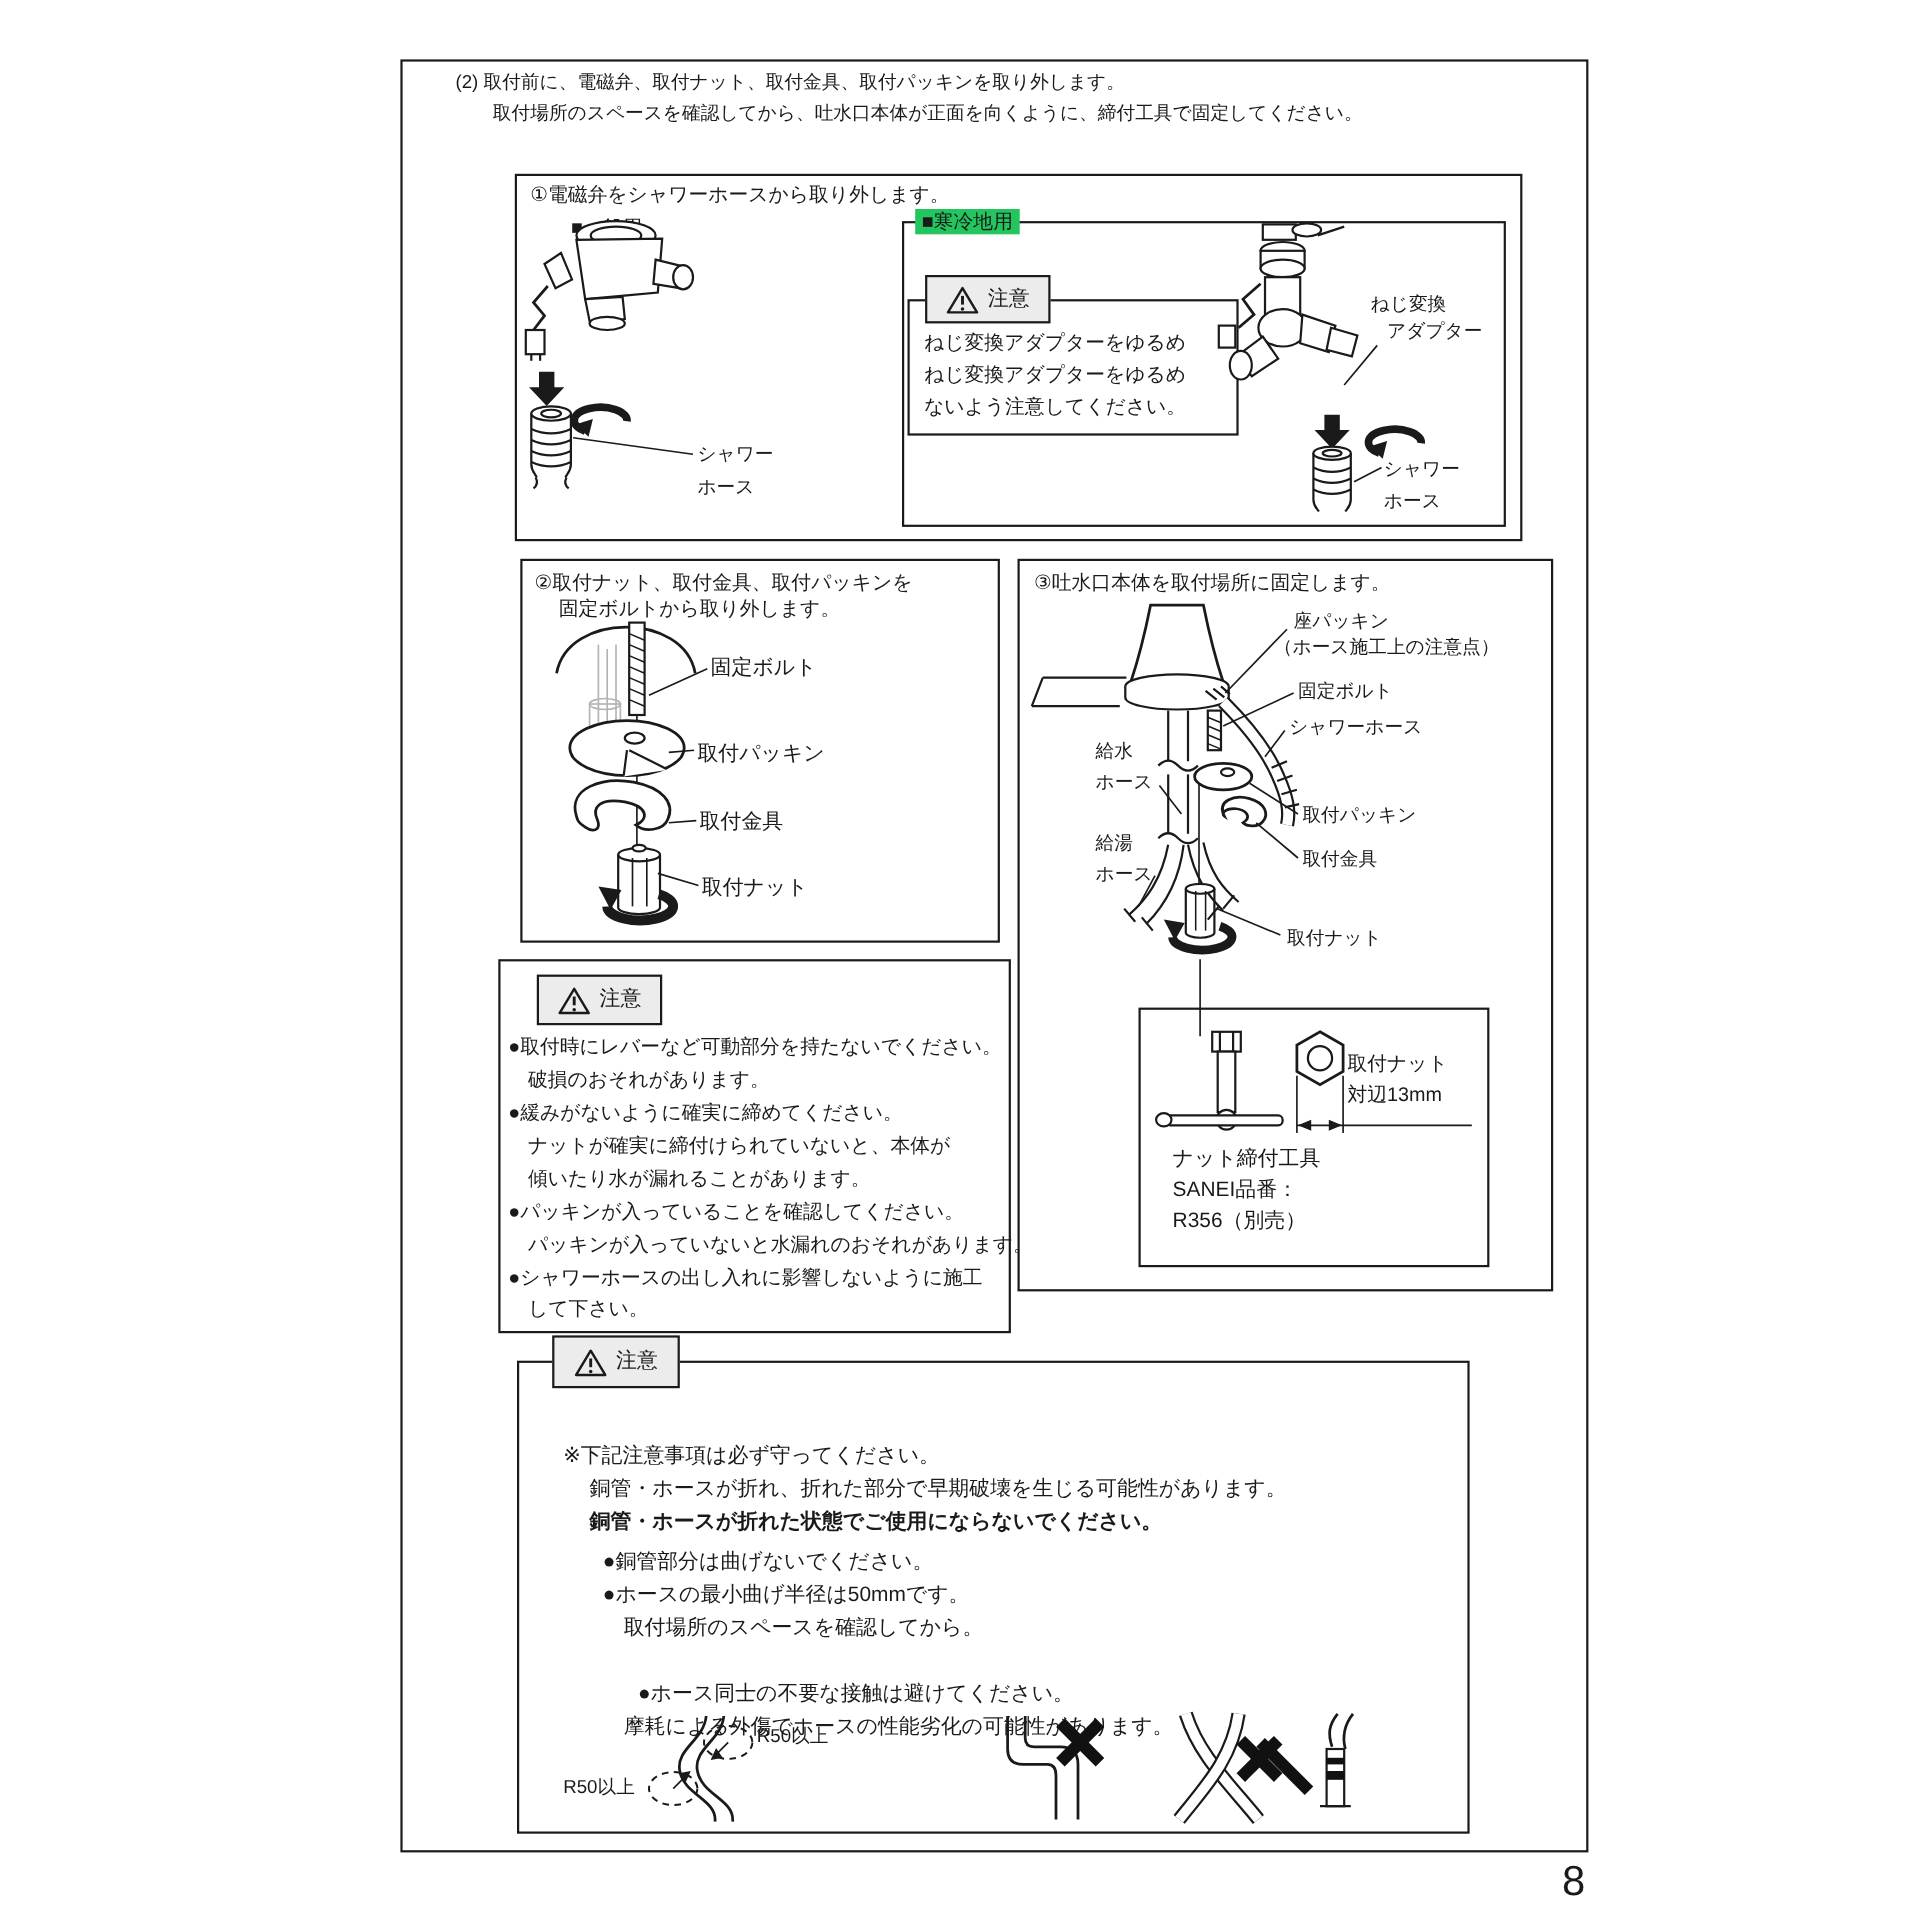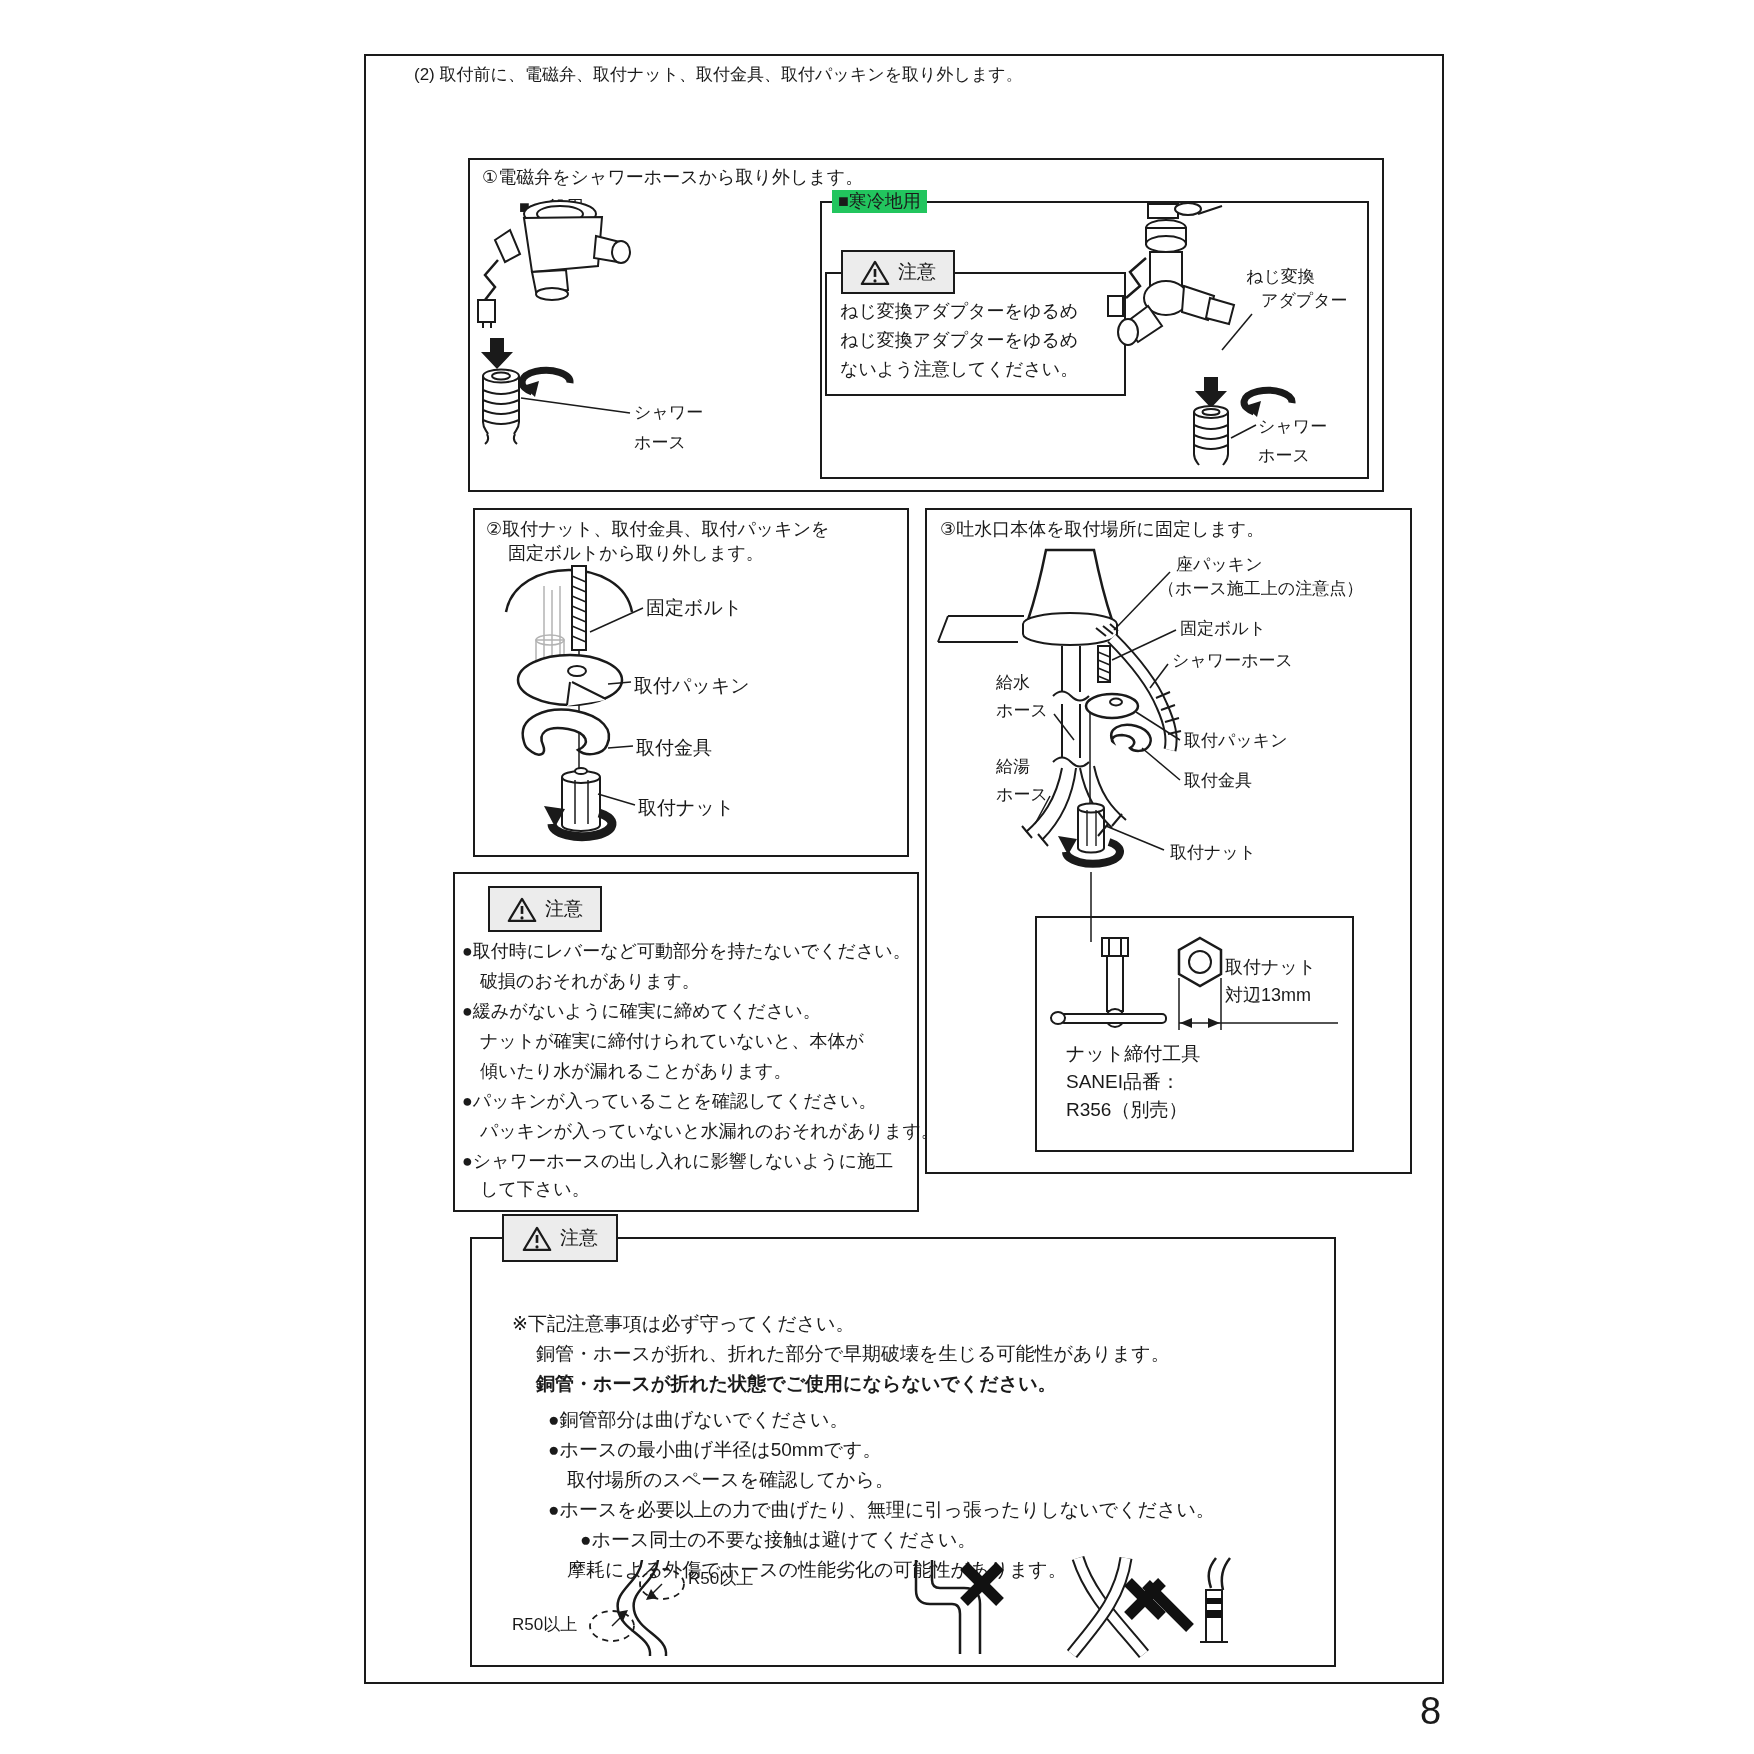--- a/index.html
+++ b/index.html
@@ -21,6 +21,7 @@
   <div class="box" style="left:364px;top:54px;width:1076px;height:1626px;"></div>
 
   <div class="t" style="left:414px;top:64px;font-size:17px;">(2) 取付前に、電磁弁、取付ナット、取付金具、取付パッキンを取り外します。</div>
+  <div class="t" style="left:448px;top:92px;font-size:17px;">取付場所のスペースを確認してから、吐水口本体が正面を向くように、締付工具で固定してください。</div>
 
   <div class="box" style="left:468px;top:158px;width:912px;height:330px;"></div>
   <div class="t" style="left:482px;top:166px;font-size:18px;">①電磁弁をシャワーホースから取り外します。</div>

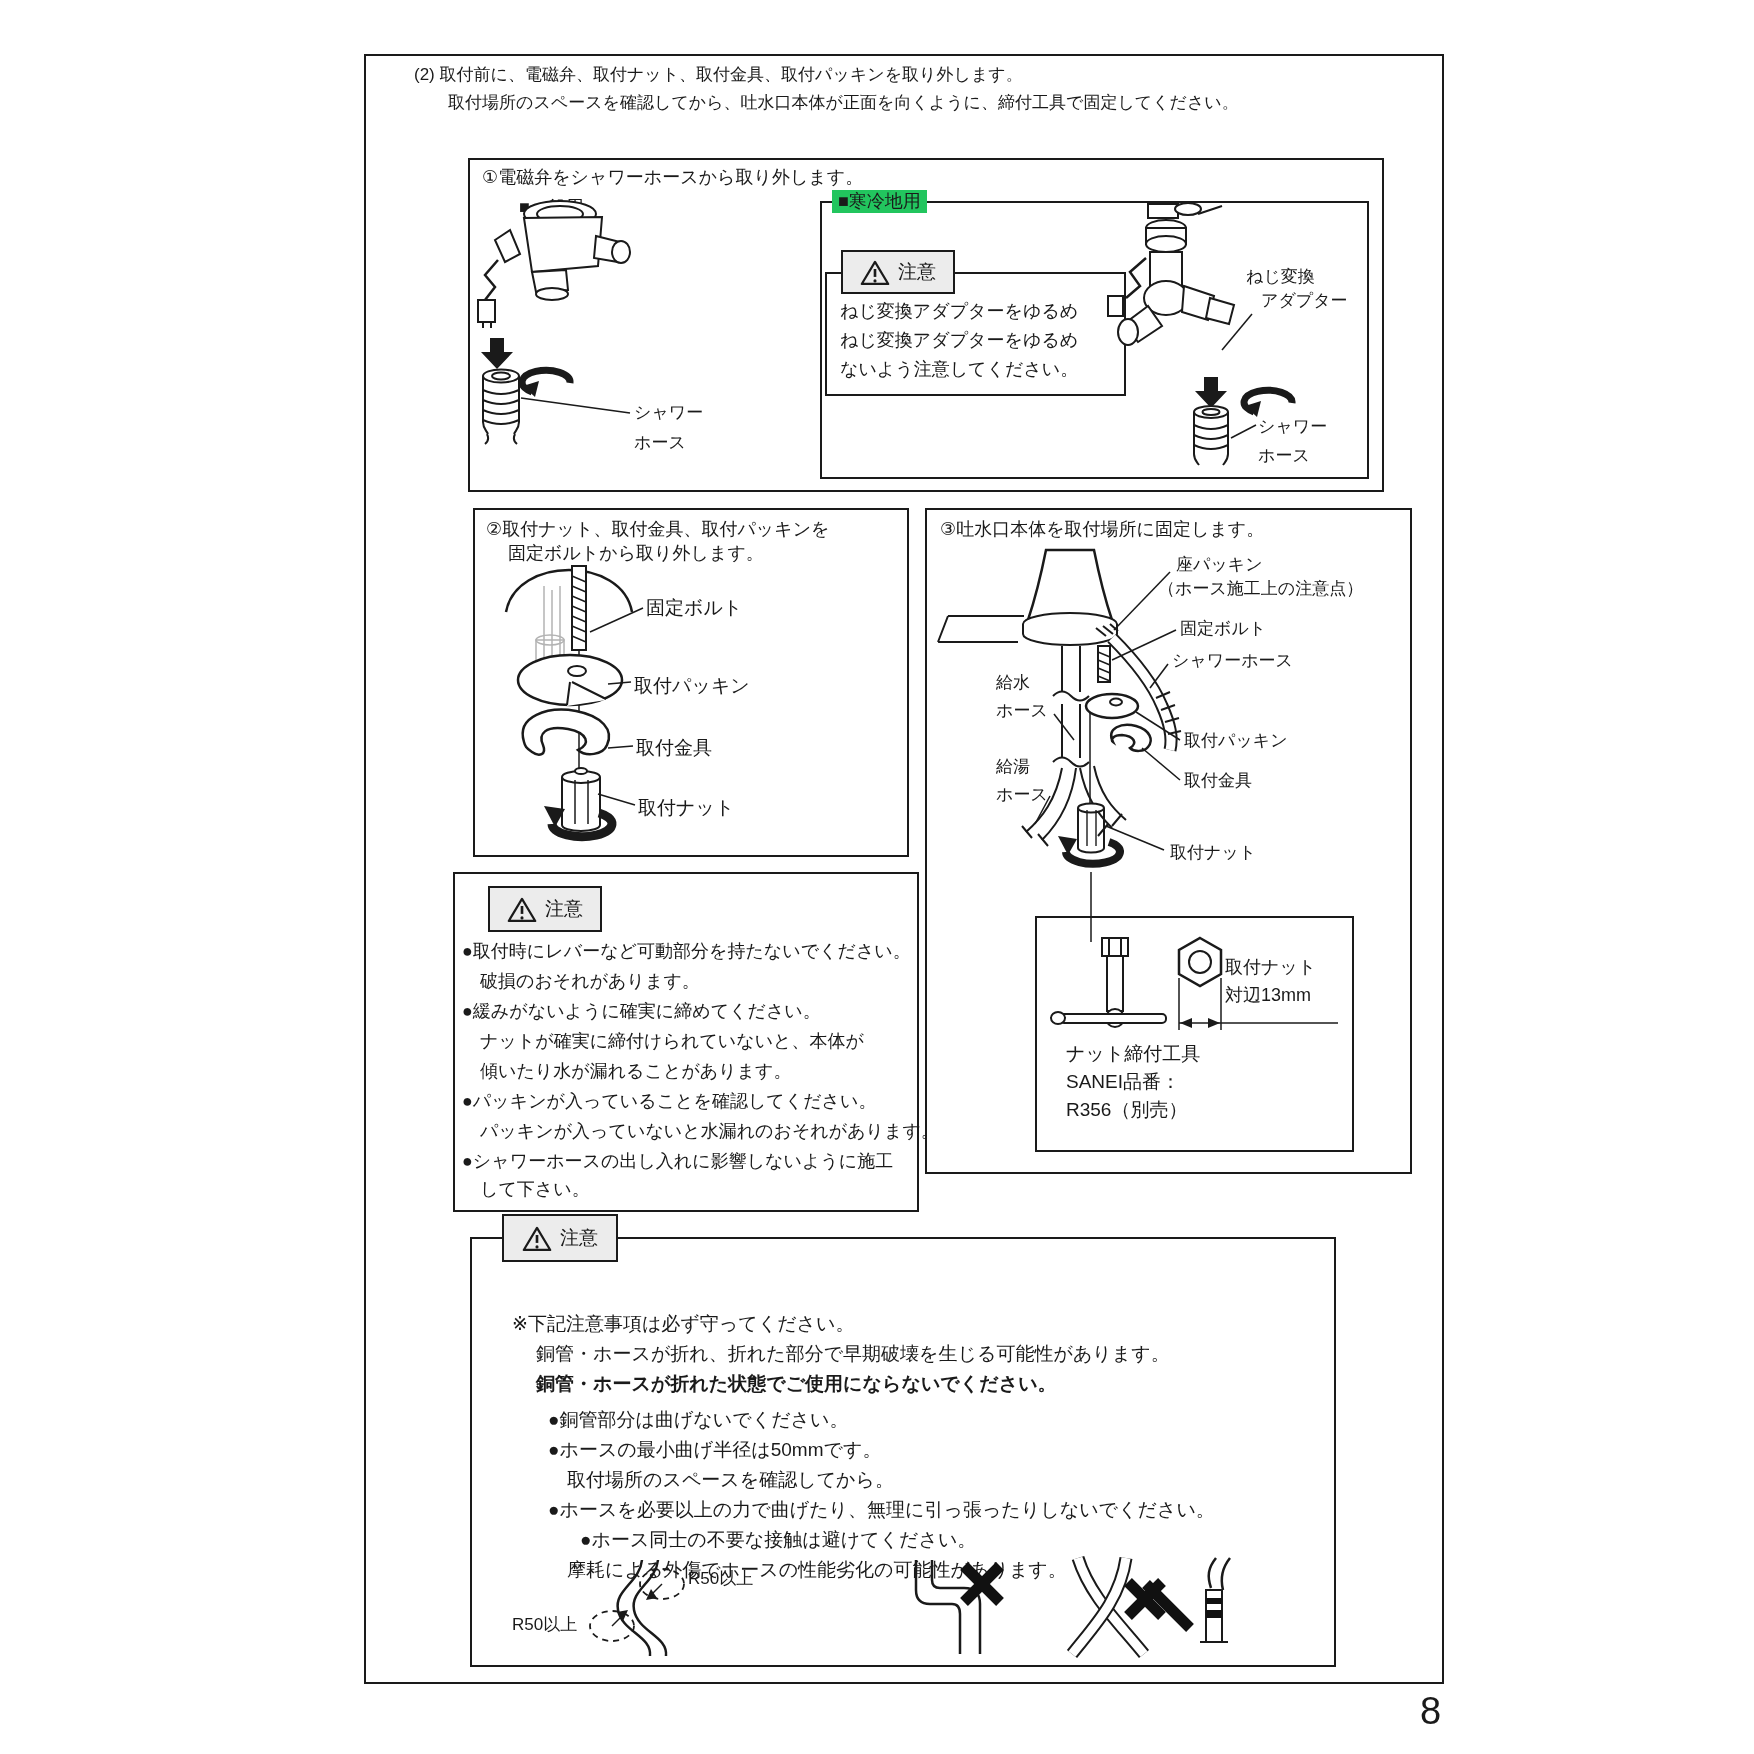--- a/index.html
+++ b/index.html
@@ -277,7 +277,6 @@
   <div class="t" style="left:548px;top:1408px;font-size:19px;">●銅管部分は曲げないでください。</div>
   <div class="t" style="left:548px;top:1438px;font-size:19px;">●ホースの最小曲げ半径は50mmです。</div>
   <div class="t" style="left:548px;top:1468px;font-size:19px;">　取付場所のスペースを確認してから。</div>
-  <div class="t" style="left:548px;top:1498px;font-size:19px;">●ホースを必要以上の力で曲げたり、無理に引っ張ったりしないでください。</div>
   <div class="t" style="left:548px;top:1528px;font-size:19px;margin-left:32px;">●ホース同士の不要な接触は避けてください。</div>
   <div class="t" style="left:548px;top:1558px;font-size:19px;">　摩耗による外傷でホースの性能劣化の可能性があります。</div>
 

